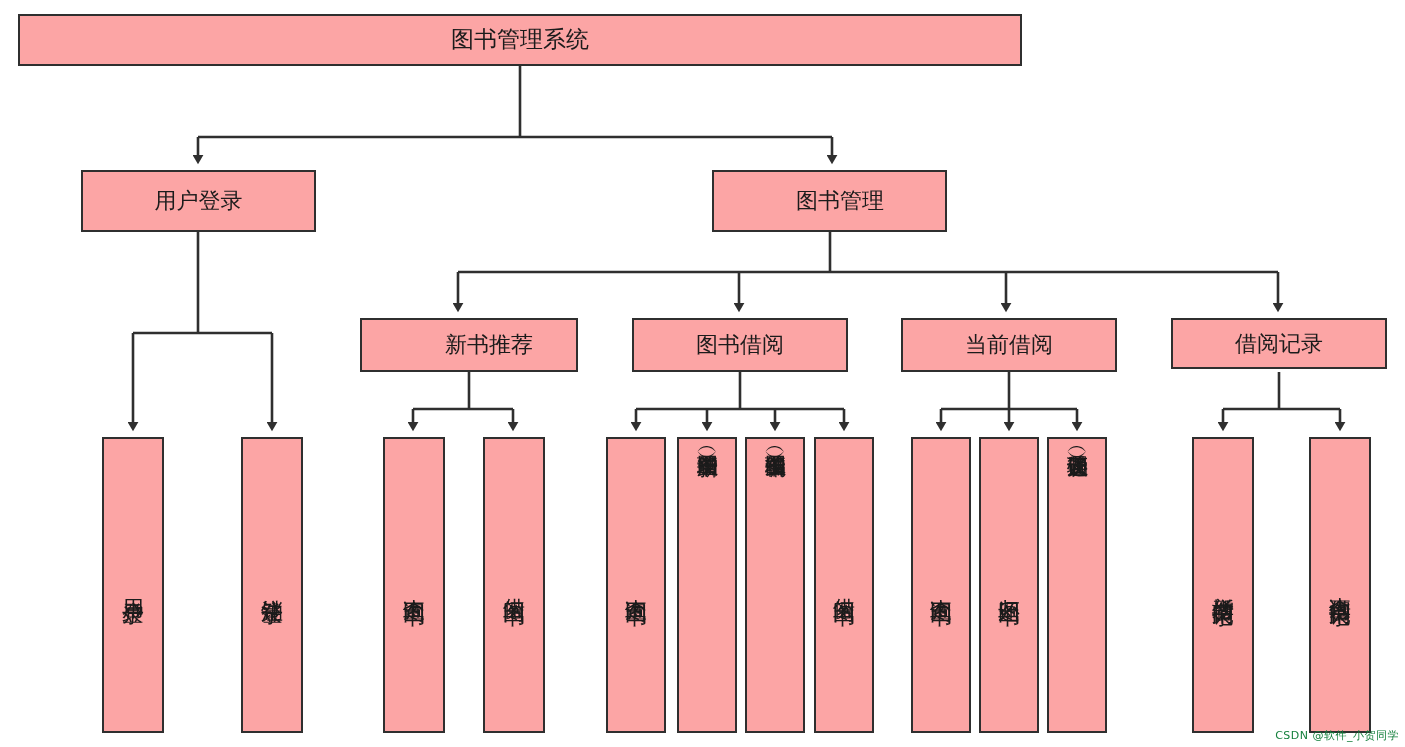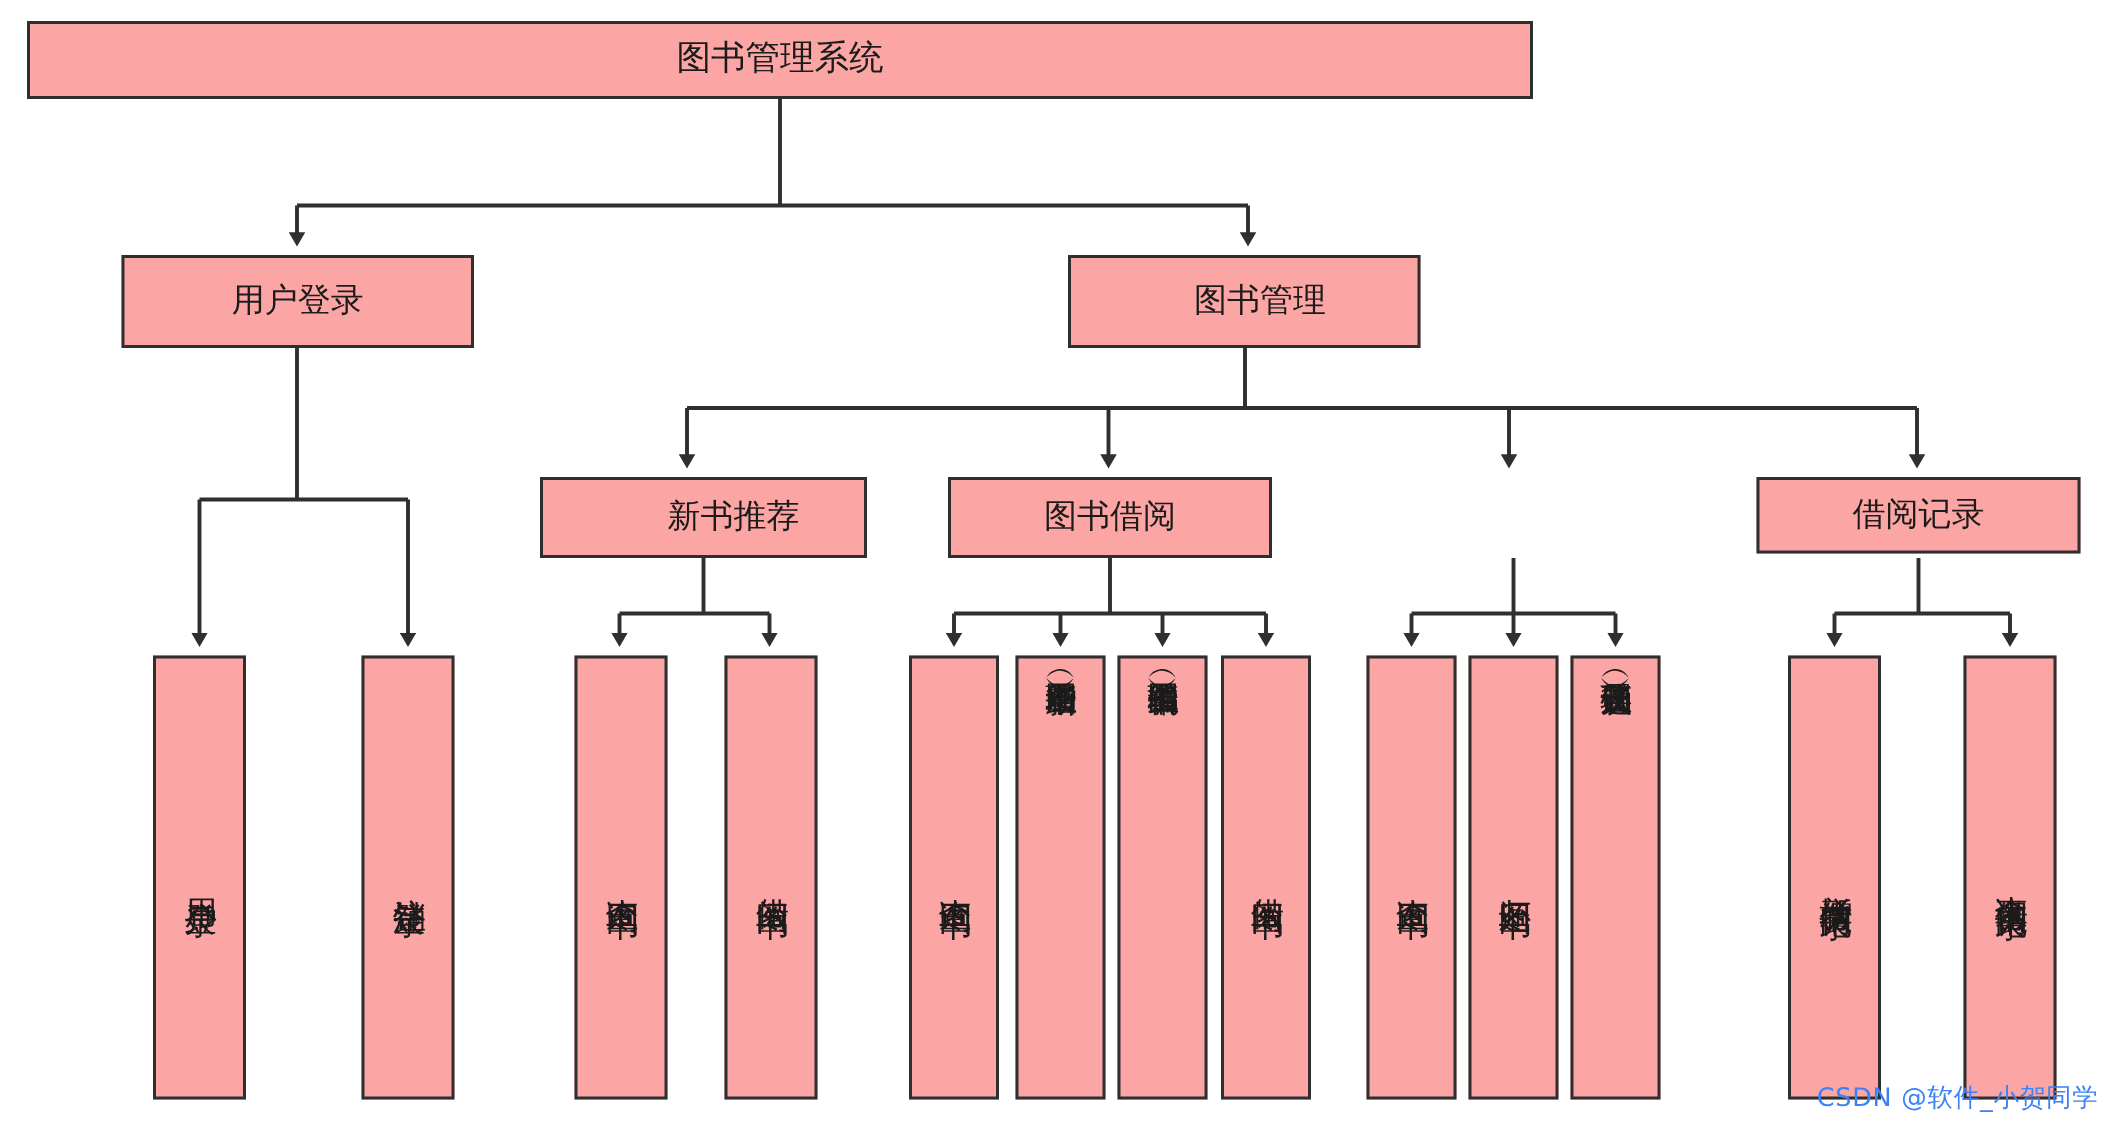--- a/index.html
+++ b/index.html
@@ -120,6 +120,9 @@
   <div class="node h" style="left:632px;top:318px;width:216px;height:54px;">
     <span class="lbl">图书借阅</span>
   </div>
+  <div class="node h" style="left:901px;top:318px;width:216px;height:54px;">
+    <span class="lbl">当前借阅</span>
+  </div>
   <div class="node h" style="left:1171px;top:318px;width:216px;height:51px;">
     <span class="lbl">借阅记录</span>
   </div>

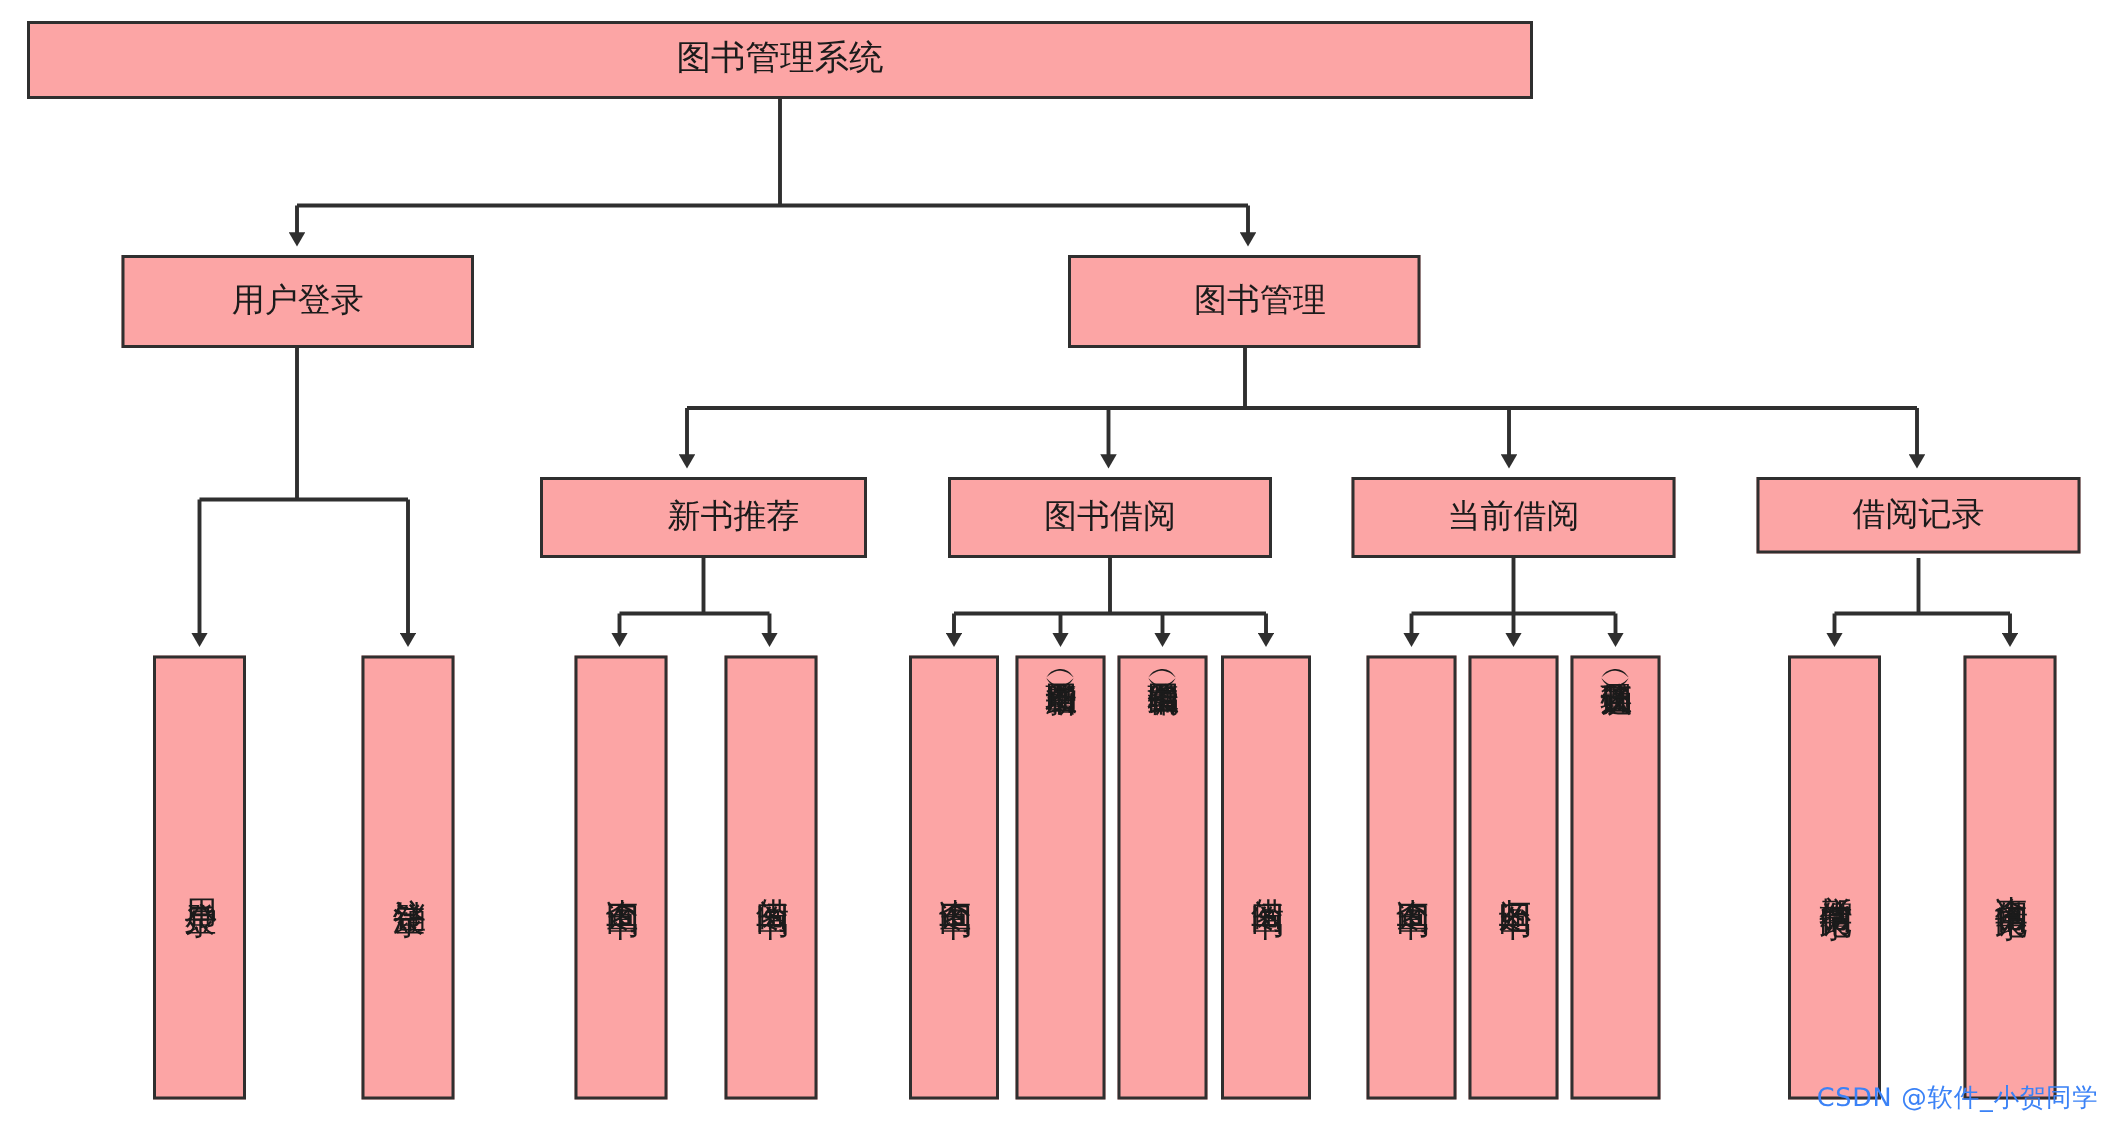--- a/index.html
+++ b/index.html
@@ -41,8 +41,8 @@
     position:absolute;
     right:6px;
     bottom:4px;
-    font-size:17px;
-    color:#3b82f6;
+    font-size:11px;
+    color:#15803d;
     letter-spacing:.5px;
     white-space:nowrap;
     pointer-events:none;

